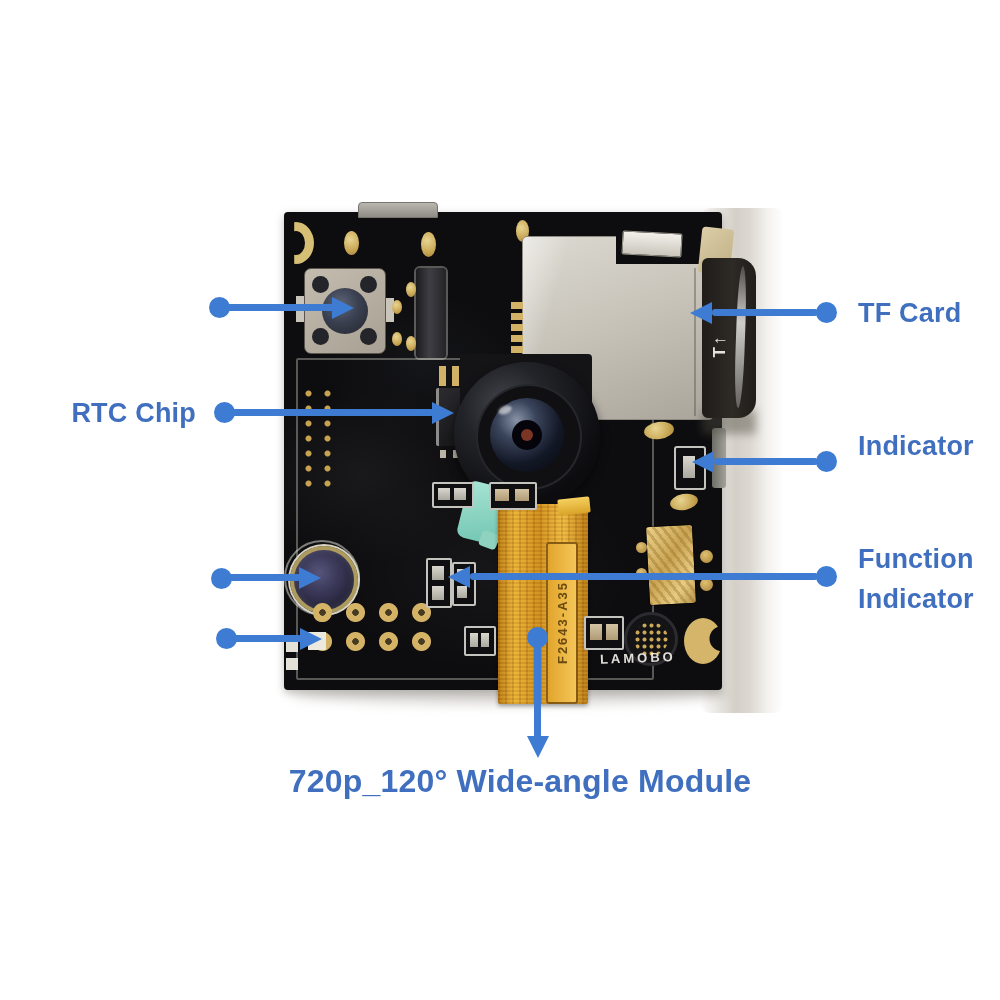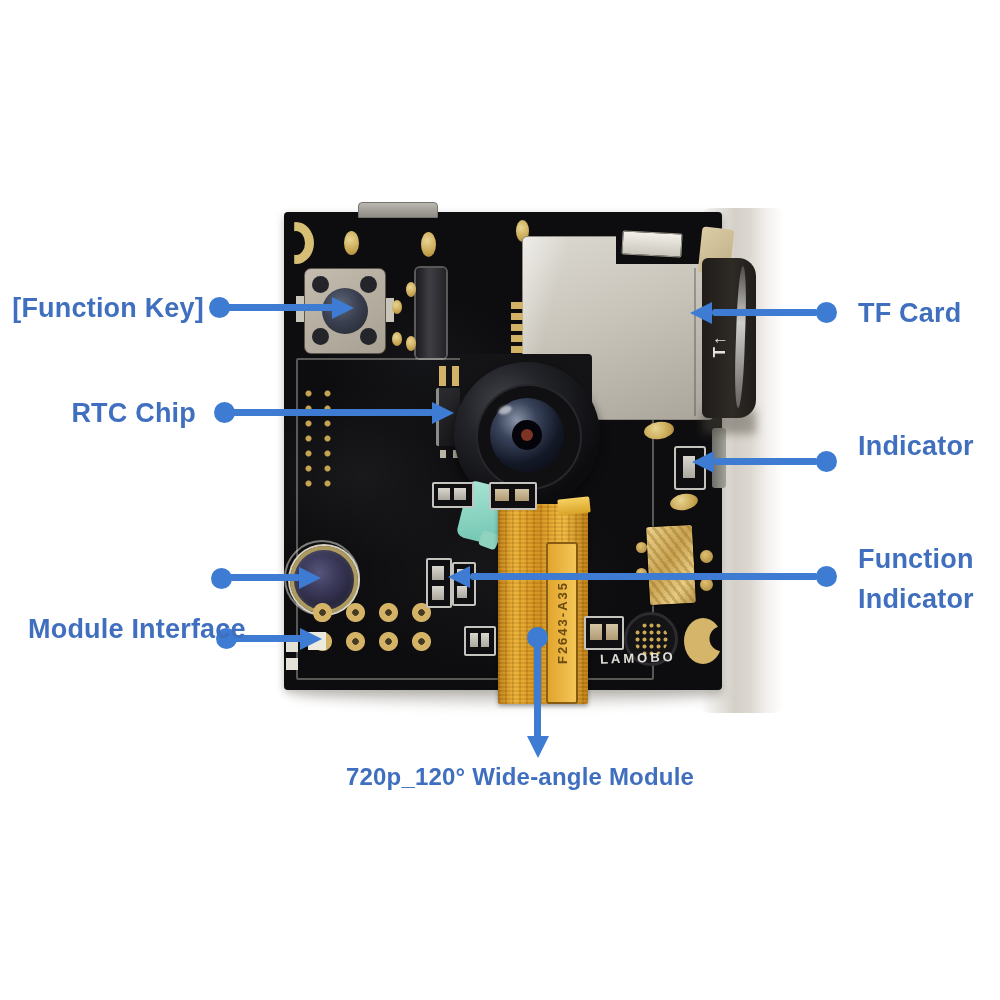--- a/index.html
+++ b/index.html
@@ -364,7 +364,6 @@
   <div class="a-vline" style="left:534px;top:640px;height:98px;"></div>
   <div class="a-head-d" style="left:527px;top:736px;"></div>
 
-  <div class="lbl" id="lab-funckey">[Function Key]</div>
   <div class="lbl" id="lab-rtc">RTC Chip</div>
   <div class="lbl" id="lab-nrf">
     <div>Module Interface</div>

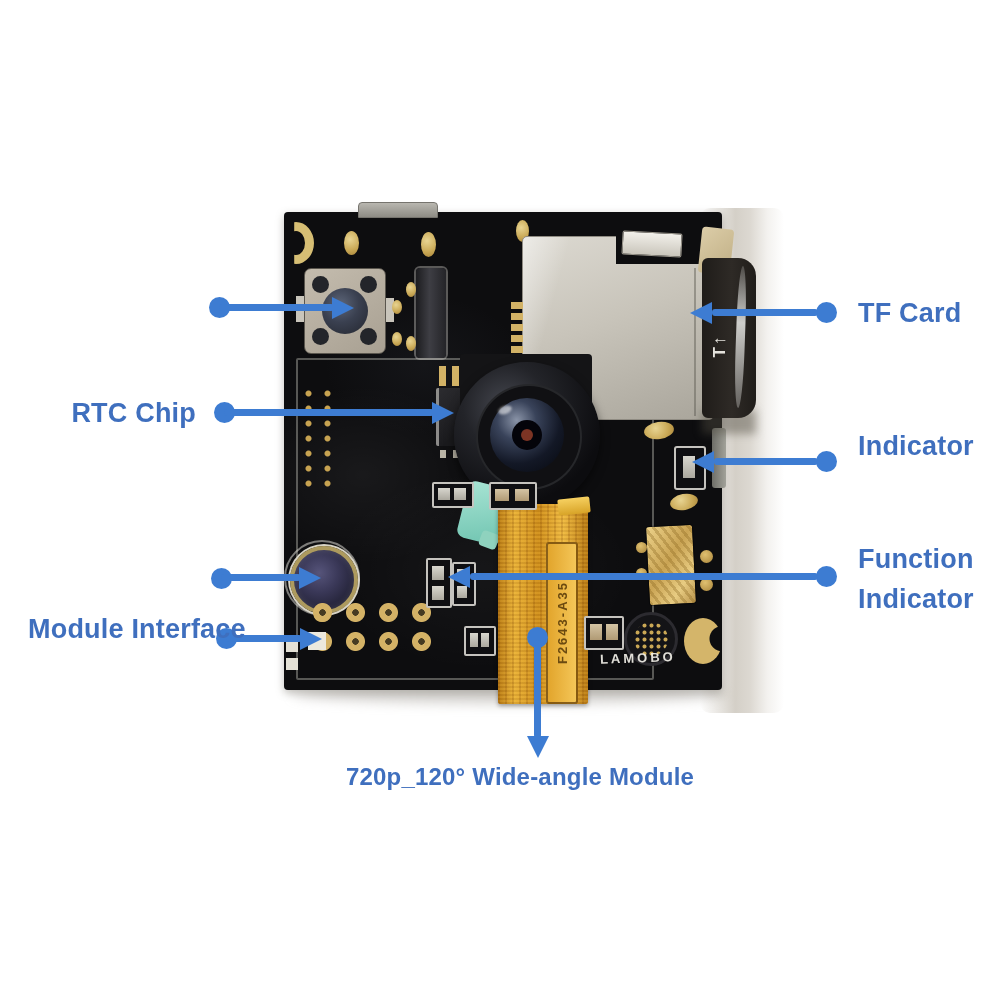--- a/index.html
+++ b/index.html
@@ -366,7 +366,6 @@
 
   <div class="lbl" id="lab-rtc">RTC Chip</div>
   <div class="lbl" id="lab-nrf">
-    <div>Module Interface</div>
   </div>
   <div class="lbl" id="lab-tf">TF Card</div>
   <div class="lbl" id="lab-chg">

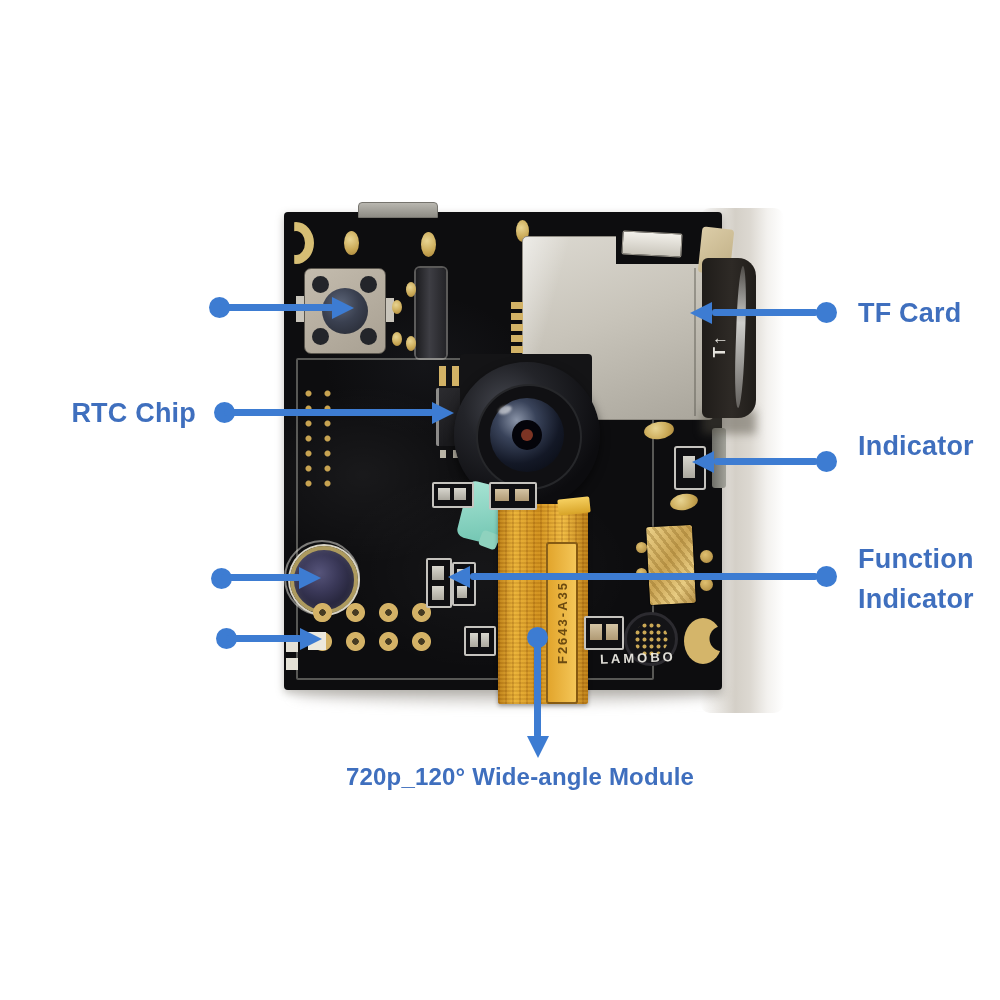--- a/index.html
+++ b/index.html
@@ -207,7 +207,7 @@
   #lab-tf{left:858px;top:298px;}
   #lab-chg{left:858px;top:426px;line-height:40px;}
   #lab-func{left:858px;top:539px;line-height:40px;}
-  #lab-module{left:260px;top:763px;width:520px;text-align:center;font-size:24px;}
+  #lab-module{left:260px;top:763px;width:520px;text-align:center;font-size:32px;}
 </style>
 </head>
 <body>

